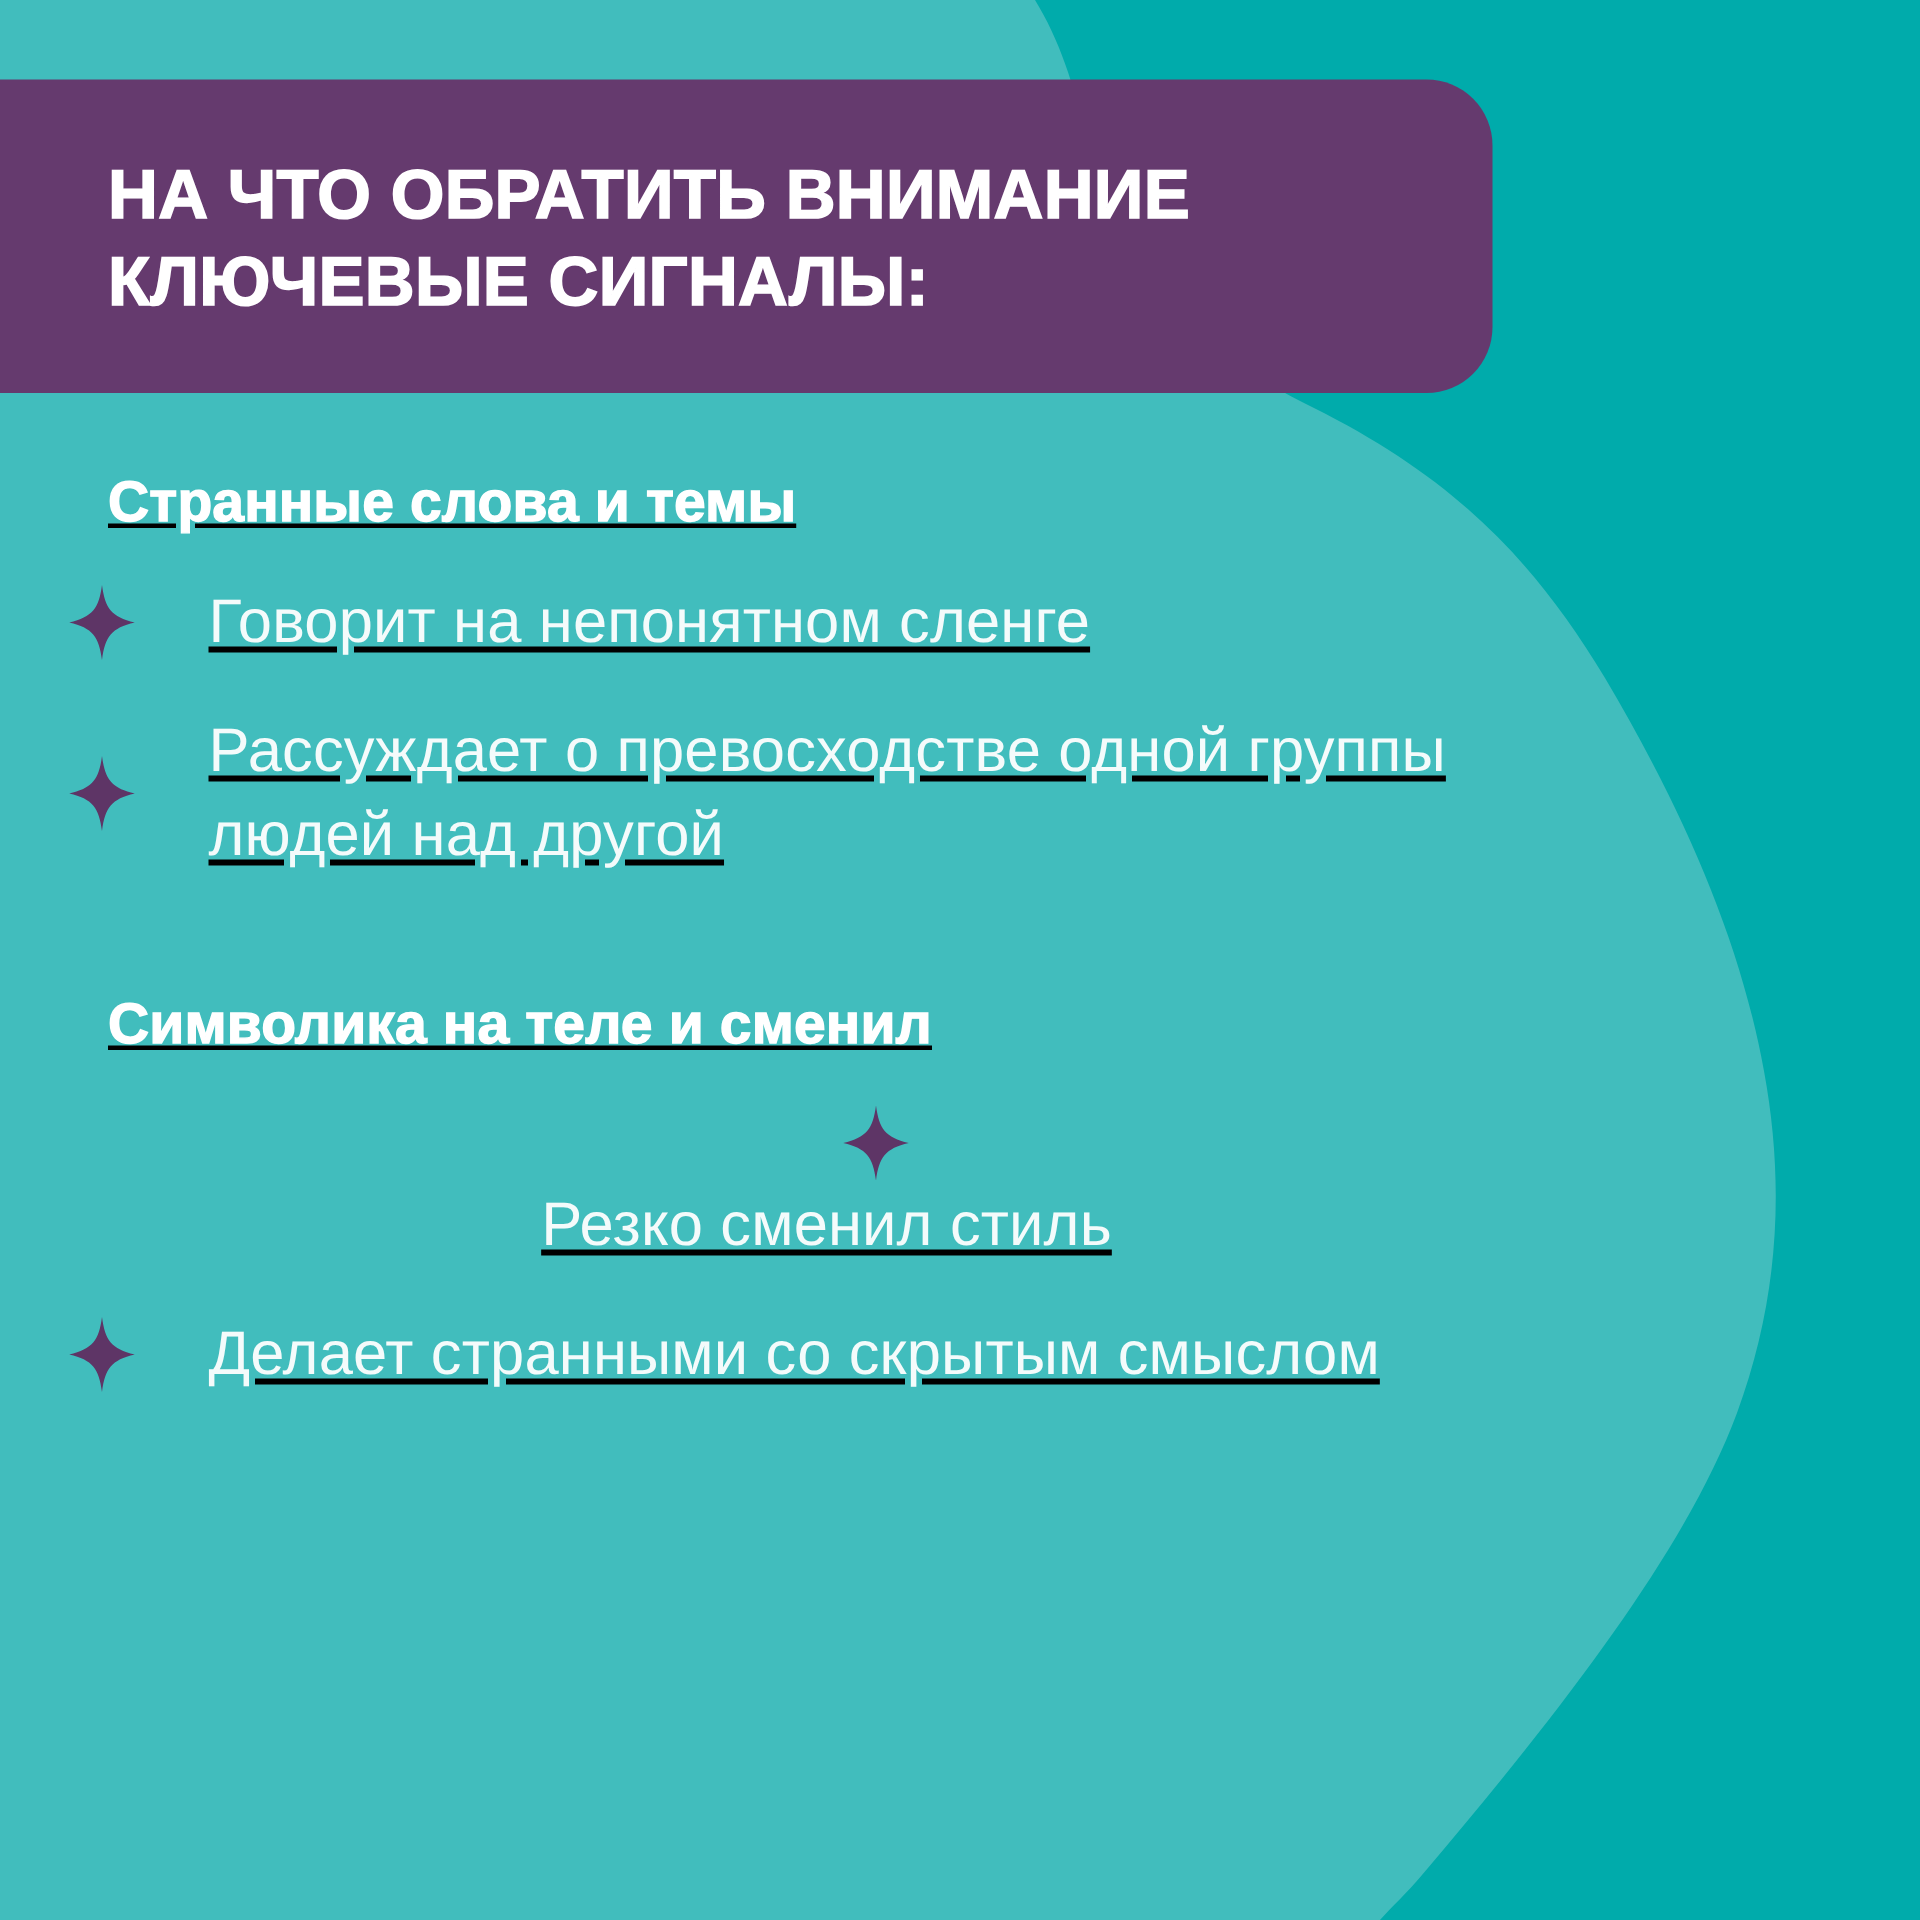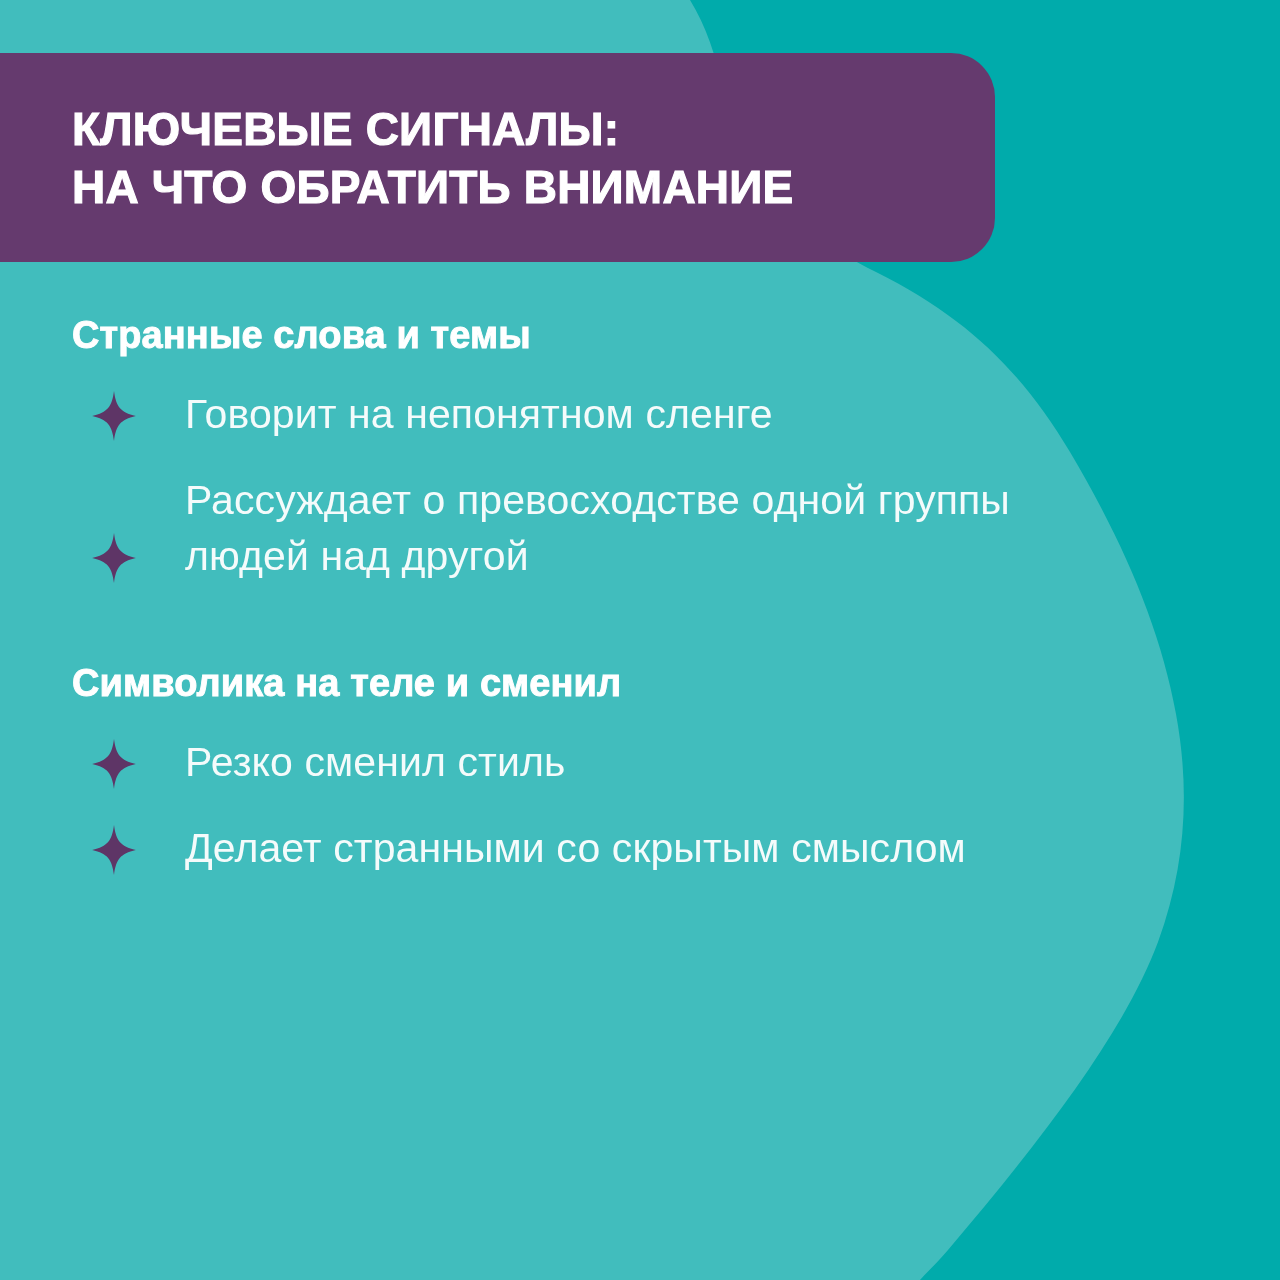--- a/index.html
+++ b/index.html
@@ -130,8 +130,8 @@
   </svg>
 
   <div id="title-banner">
+    <div class="title-line">НА ЧТО ОБРАТИТЬ ВНИМАНИЕ</div>
     <div class="title-line">КЛЮЧЕВЫЕ СИГНАЛЫ:</div>
-    <div class="title-line">НА ЧТО ОБРАТИТЬ ВНИМАНИЕ</div>
   </div>
 
   <div id="content">

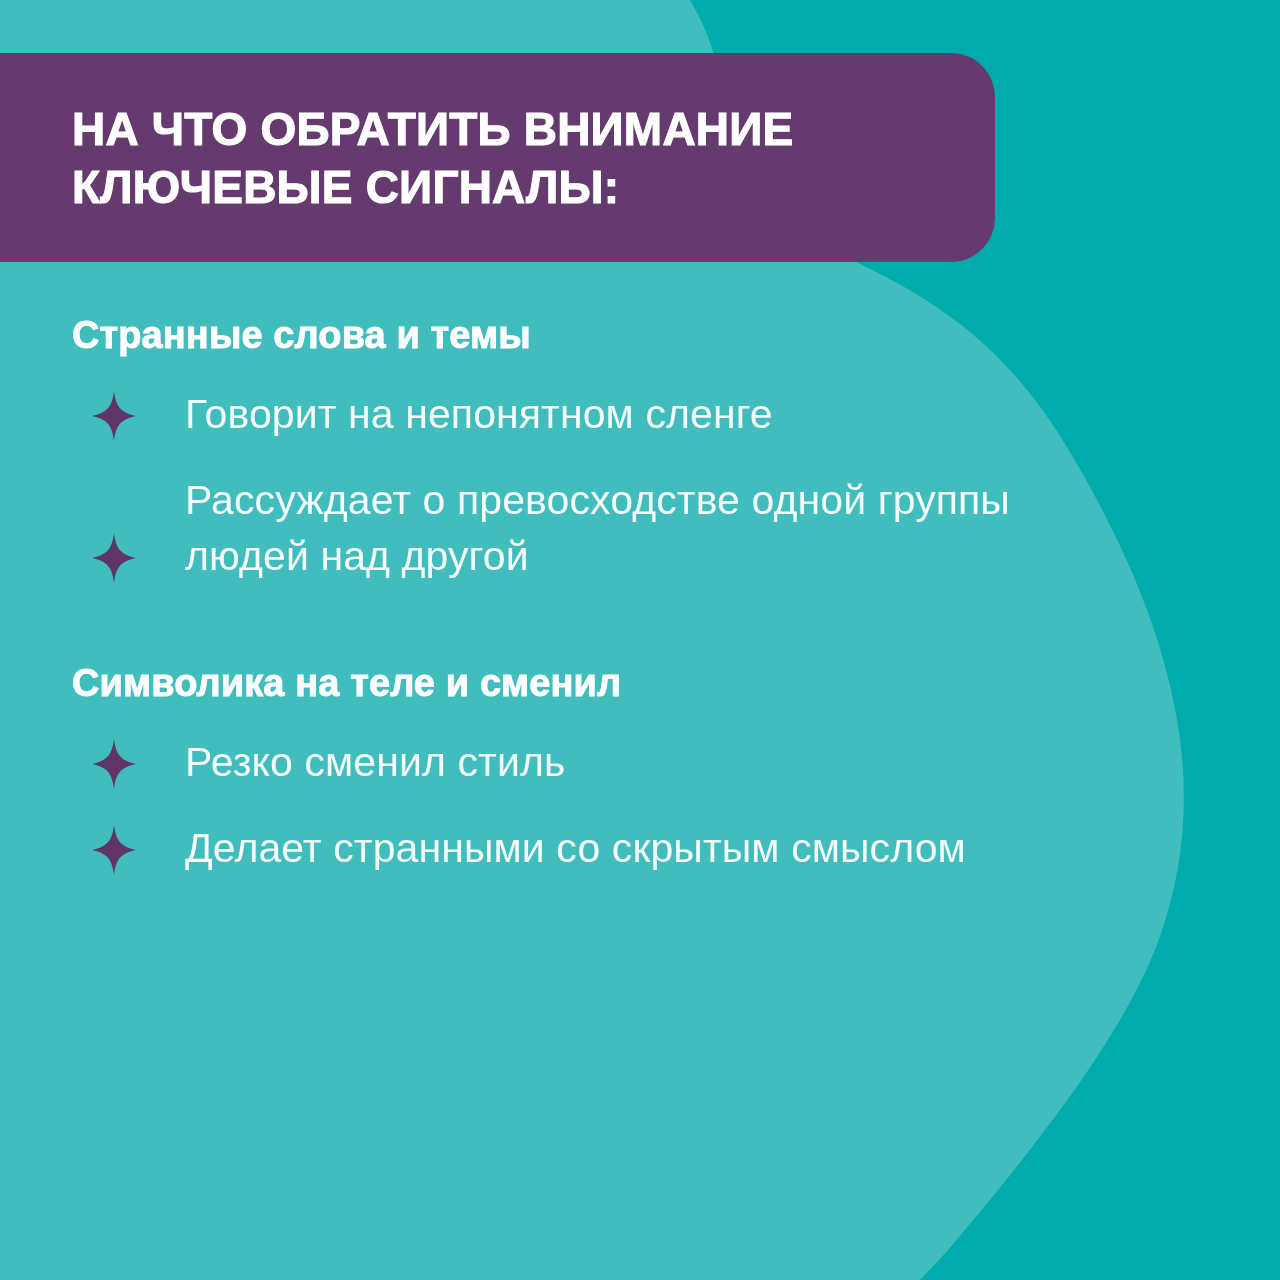--- a/index.html
+++ b/index.html
@@ -62,6 +62,7 @@
     top: 262px;
     width: 1125px;
     z-index: 2;
+    text-decoration: underline;
   }
   .section {
     padding: 0;

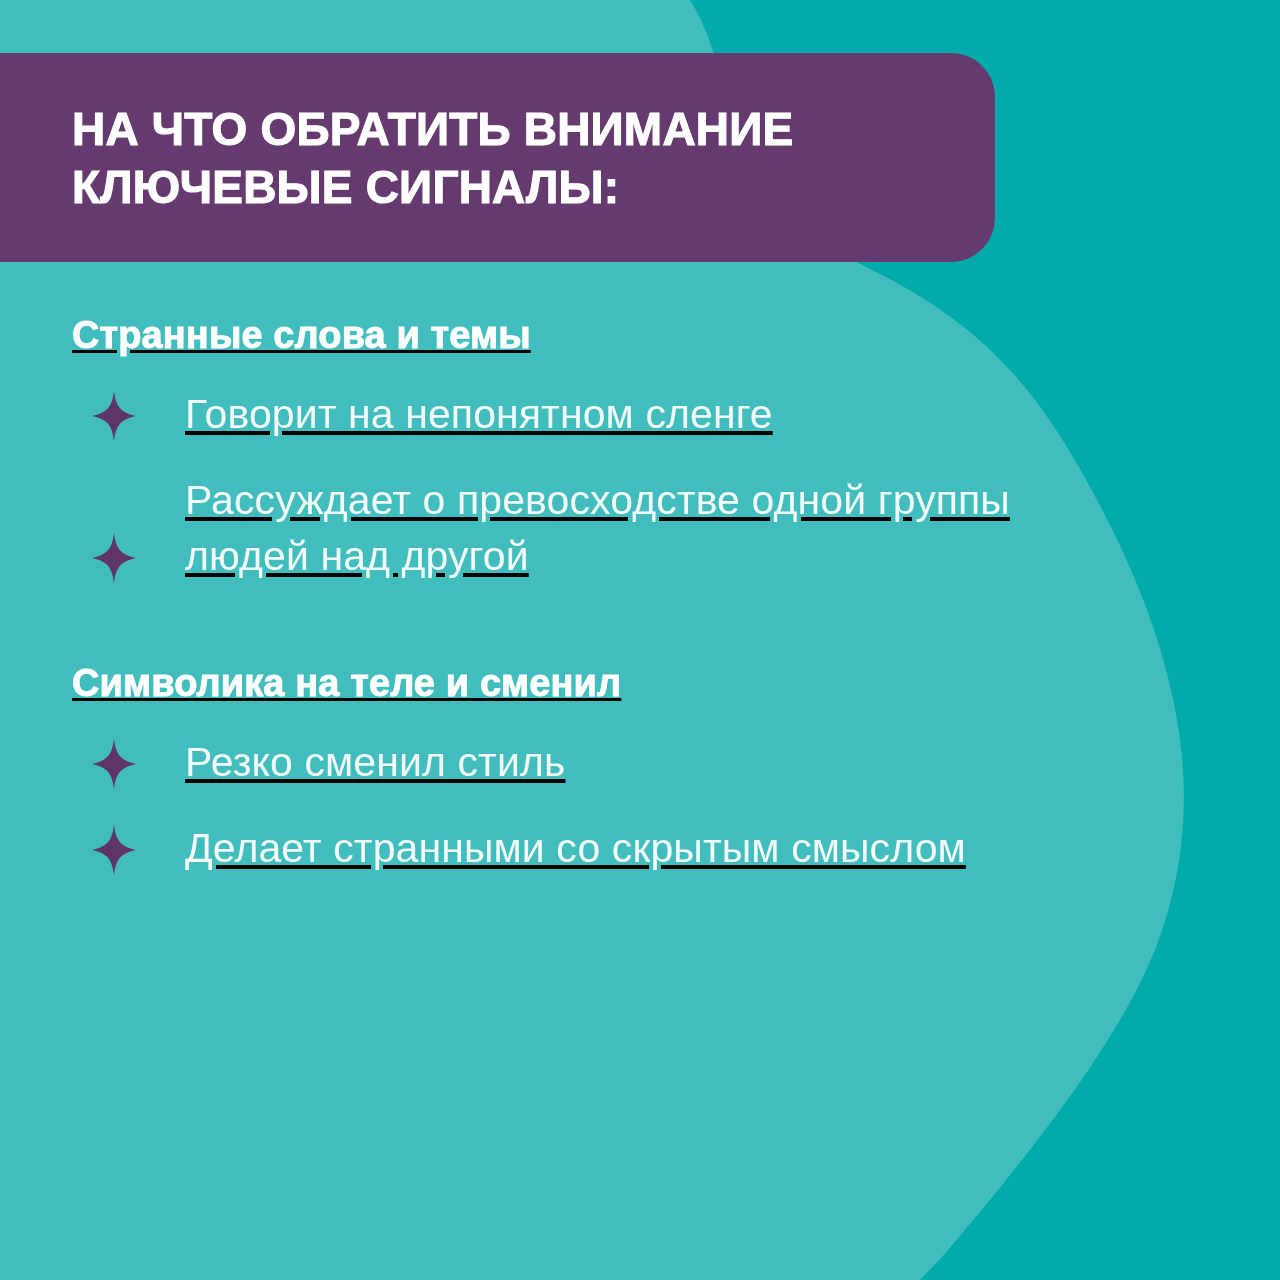--- a/index.html
+++ b/index.html
@@ -87,8 +87,8 @@
   }
   .bullet-item {
     display: flex;
-    align-items: flex-end;
-    padding-left: 88px;
+    align-items: center;
+    padding-left: 42px;
     margin-top: 30px;
   }
   #section-0 .bullet-list > .bullet-item:first-child { margin-top: 28px; }

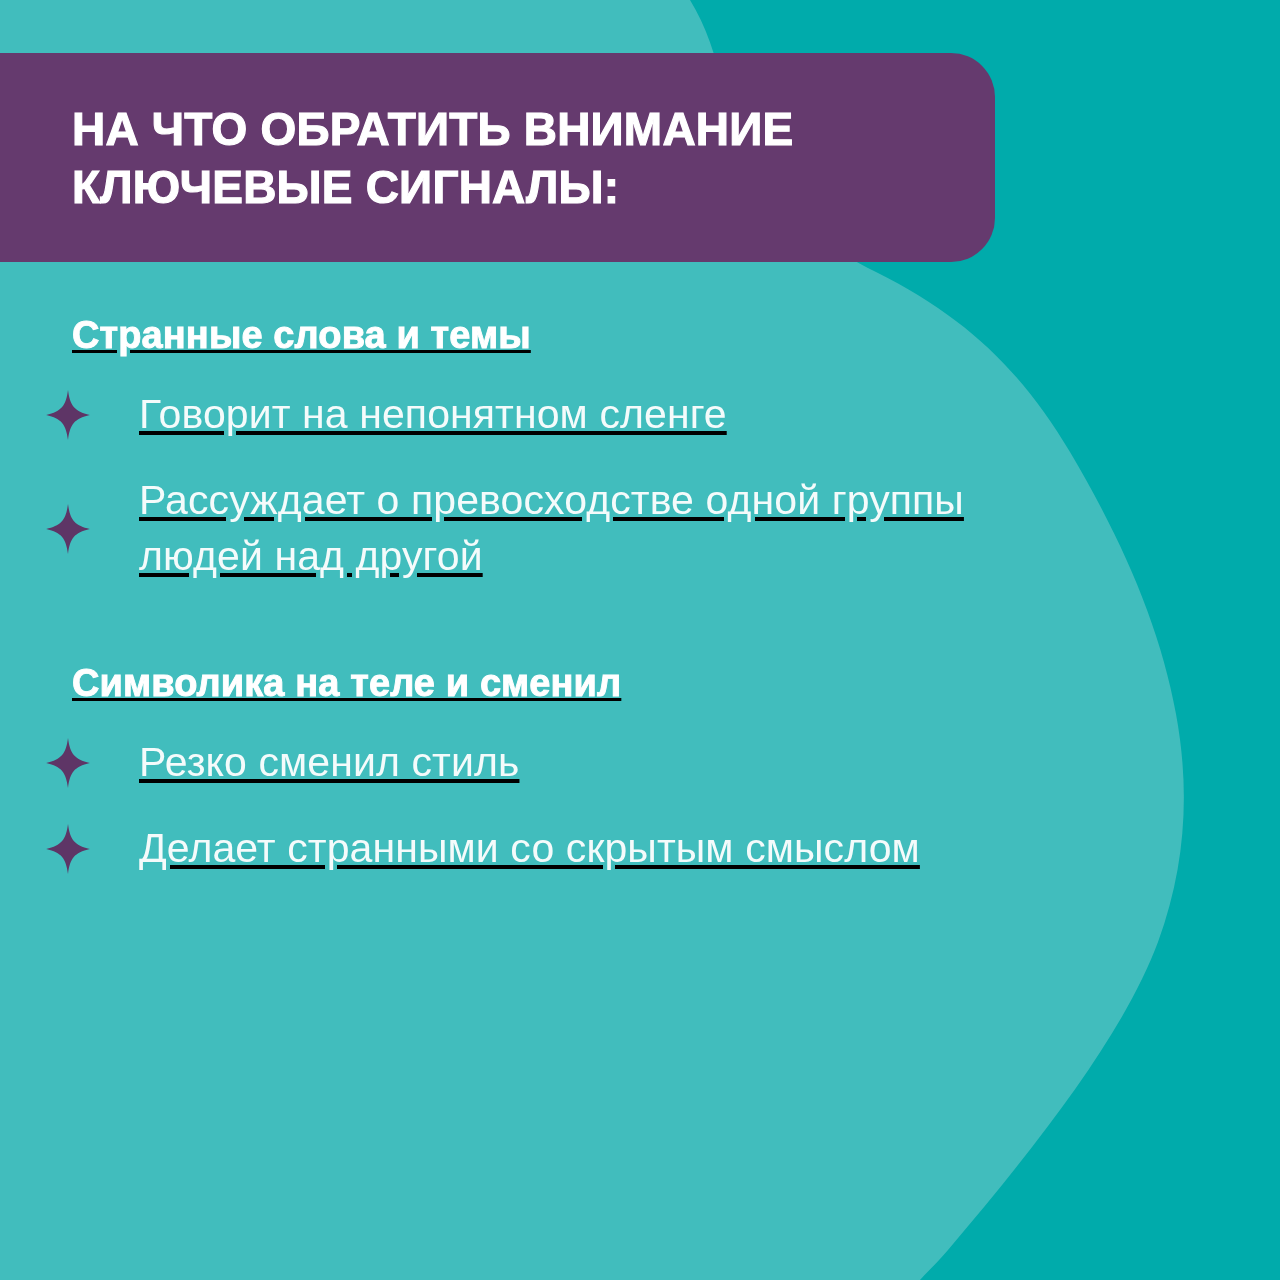--- a/index.html
+++ b/index.html
@@ -92,7 +92,7 @@
     margin-top: 30px;
   }
   #section-0 .bullet-list > .bullet-item:first-child { margin-top: 28px; }
-  #section-1 .bullet-list > .bullet-item:first-child { margin-top: 28px; }
+  #section-1 .bullet-list > .bullet-item:first-child { margin-top: 28px; flex-direction: column; }
 
   .bullet-icon {
     flex: 0 0 auto;

